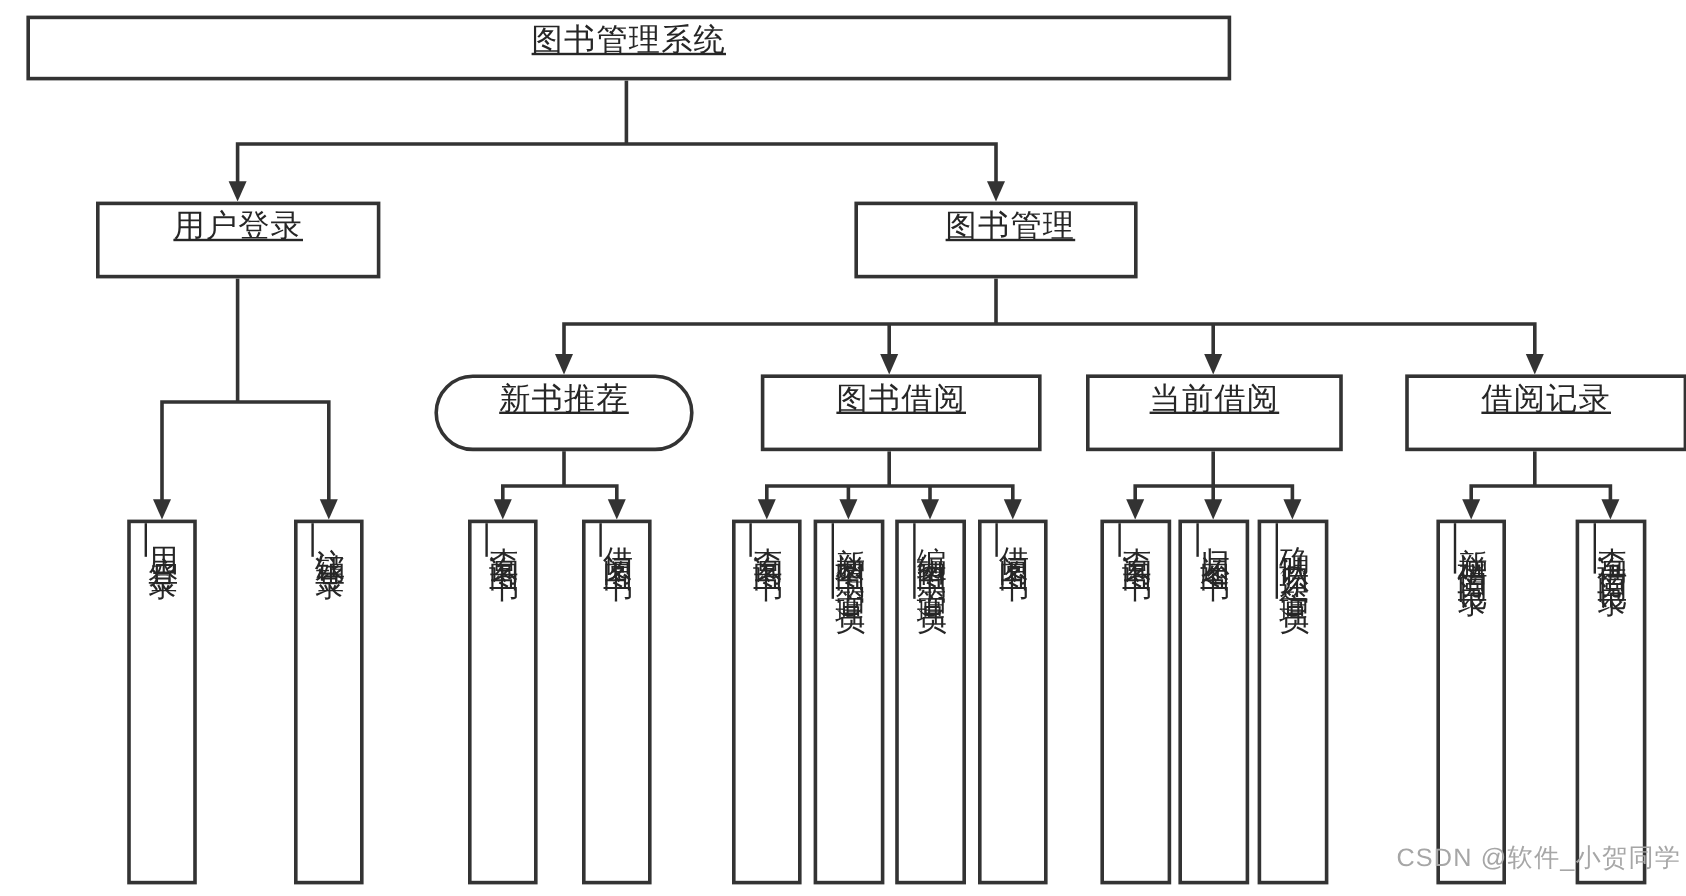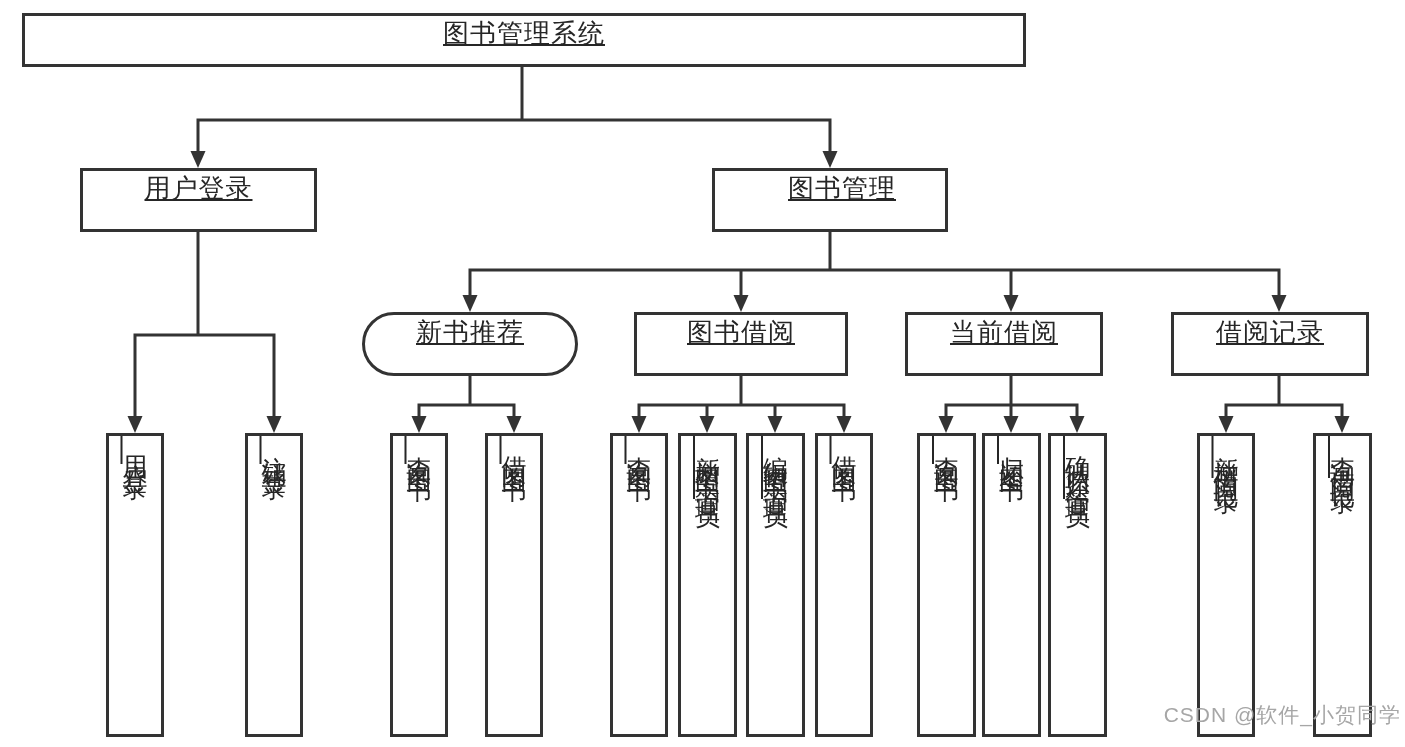--- a/index.html
+++ b/index.html
@@ -138,7 +138,7 @@
   <div class="node hnode" style="left:362px; top:312px; width:216px; height:64px;border-radius:32px;">
     <span>新书推荐</span>
   </div>
-  <div class="node hnode" style="left:634px; top:312px; width:214px; height:64px;">
+  <div class="node hnode" style="left:634px; top:312px; width:234px; height:64px;">
     <span>图书借阅</span>
   </div>
   <div class="node hnode" style="left:905px; top:312px; width:198px; height:64px;">

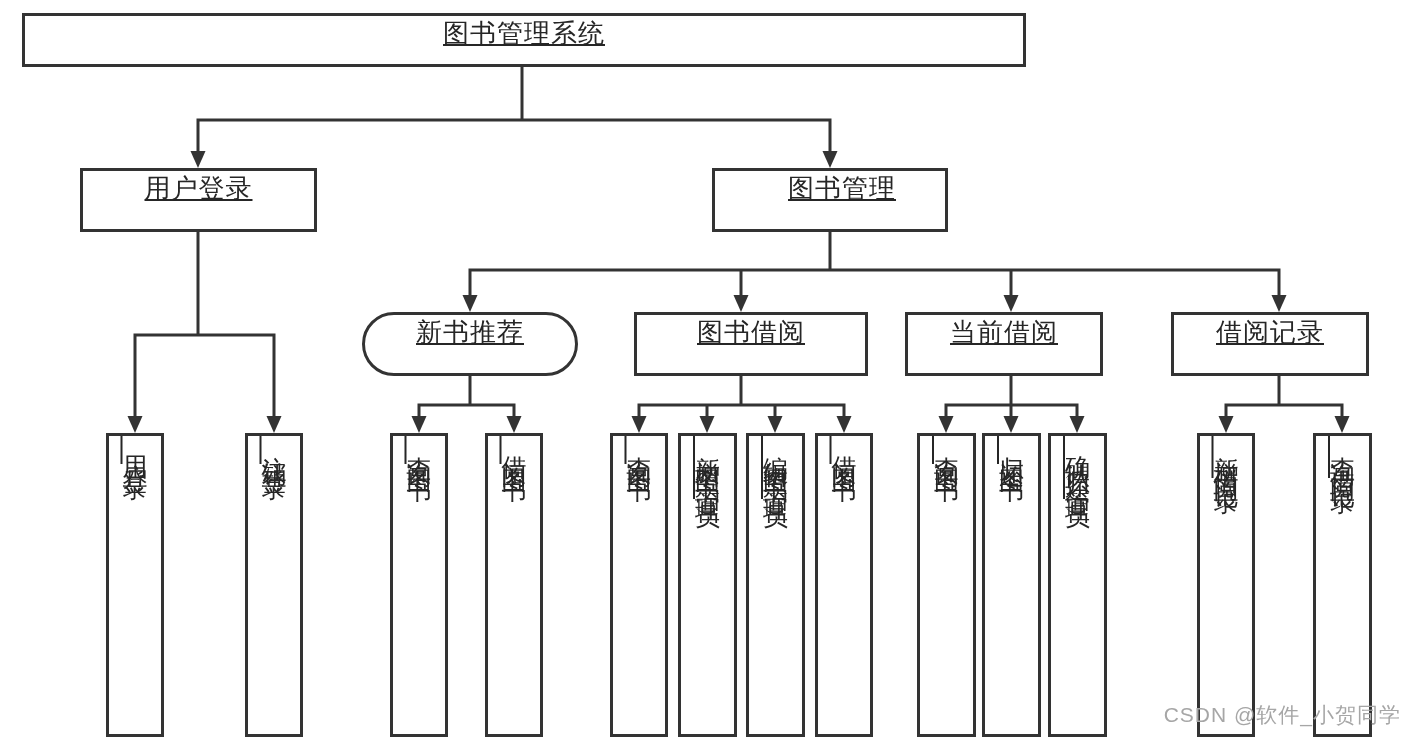--- a/index.html
+++ b/index.html
@@ -141,7 +141,7 @@
   <div class="node hnode" style="left:634px; top:312px; width:234px; height:64px;">
     <span>图书借阅</span>
   </div>
-  <div class="node hnode" style="left:905px; top:312px; width:198px; height:64px;">
+  <div class="node hnode" style="left:905px; top:312px; width:214px; height:64px;">
     <span>当前借阅</span>
   </div>
   <div class="node hnode" style="left:1171px; top:312px; width:198px; height:64px;">

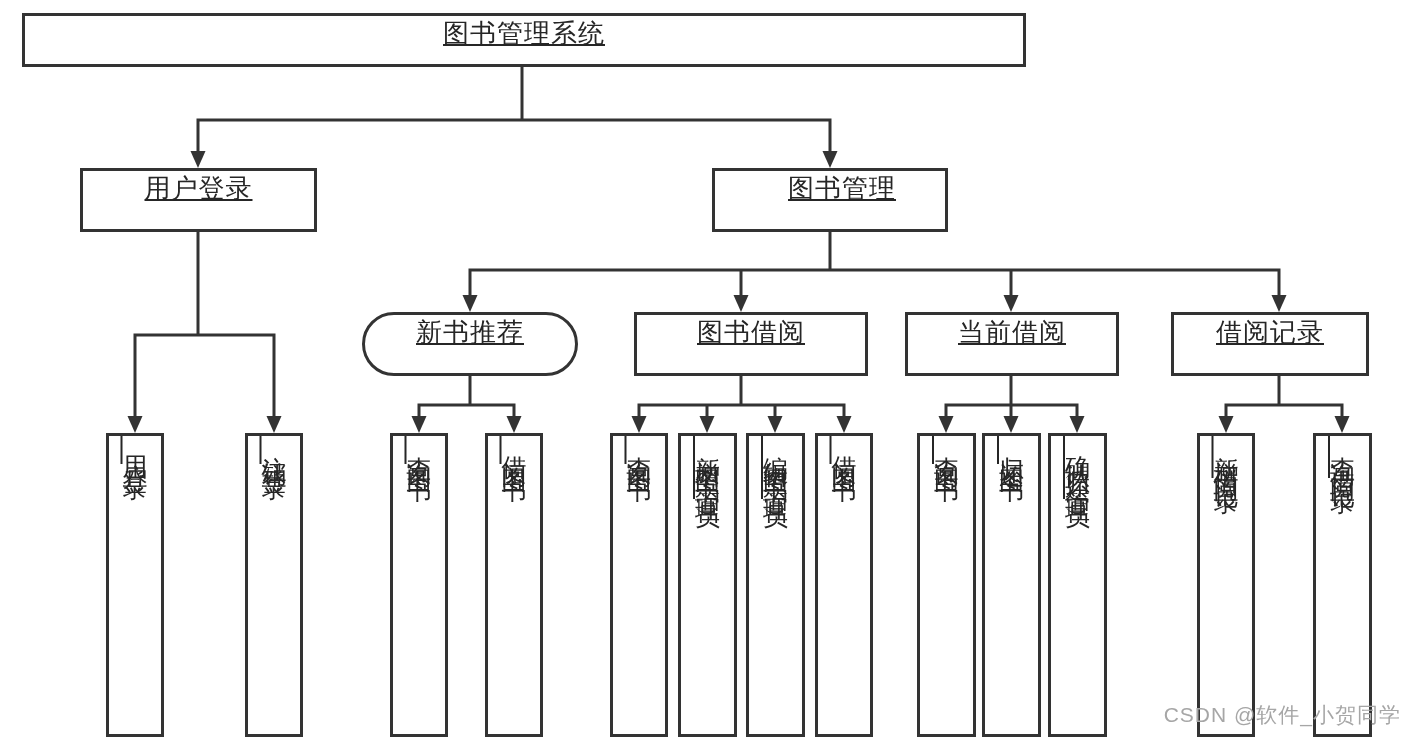--- a/index.html
+++ b/index.html
@@ -144,7 +144,7 @@
   <div class="node hnode" style="left:905px; top:312px; width:214px; height:64px;">
     <span>当前借阅</span>
   </div>
-  <div class="node hnode" style="left:1171px; top:312px; width:198px; height:64px;">
+  <div class="node hnode" style="left:1171px; top:312px; width:235px; height:64px;">
     <span>借阅记录</span>
   </div>
 

